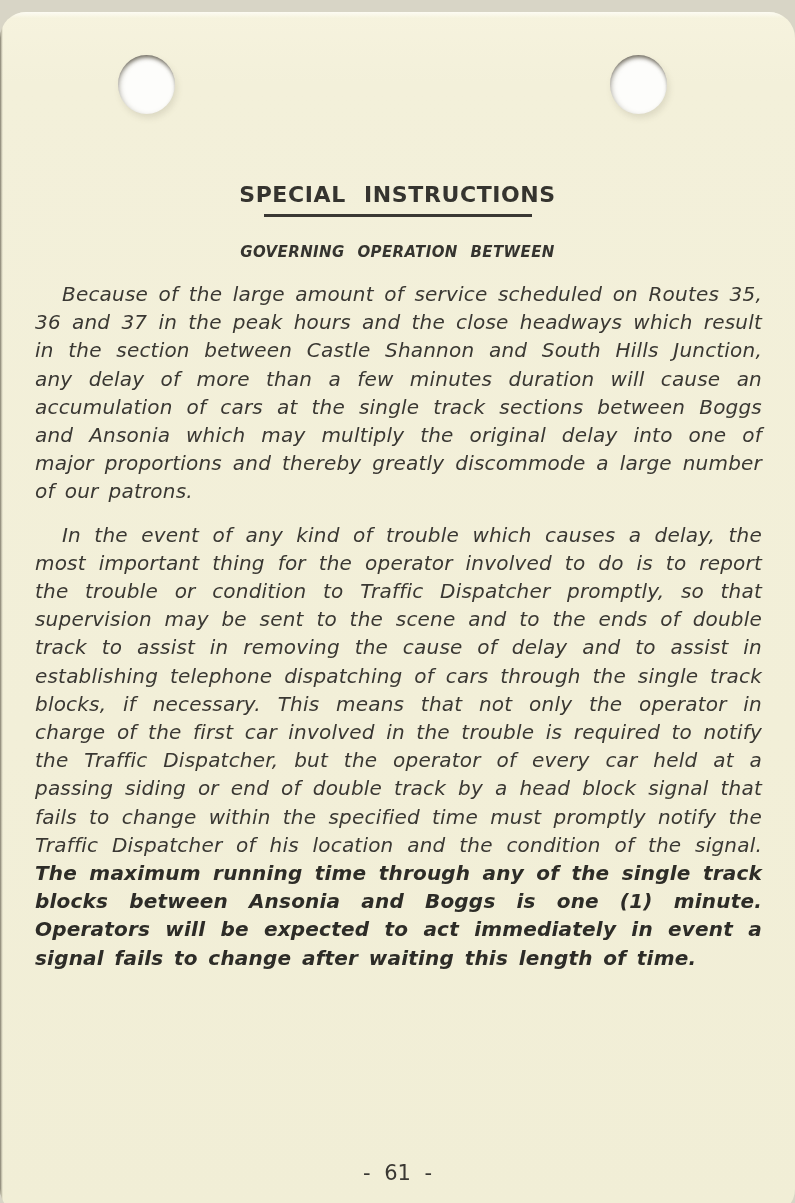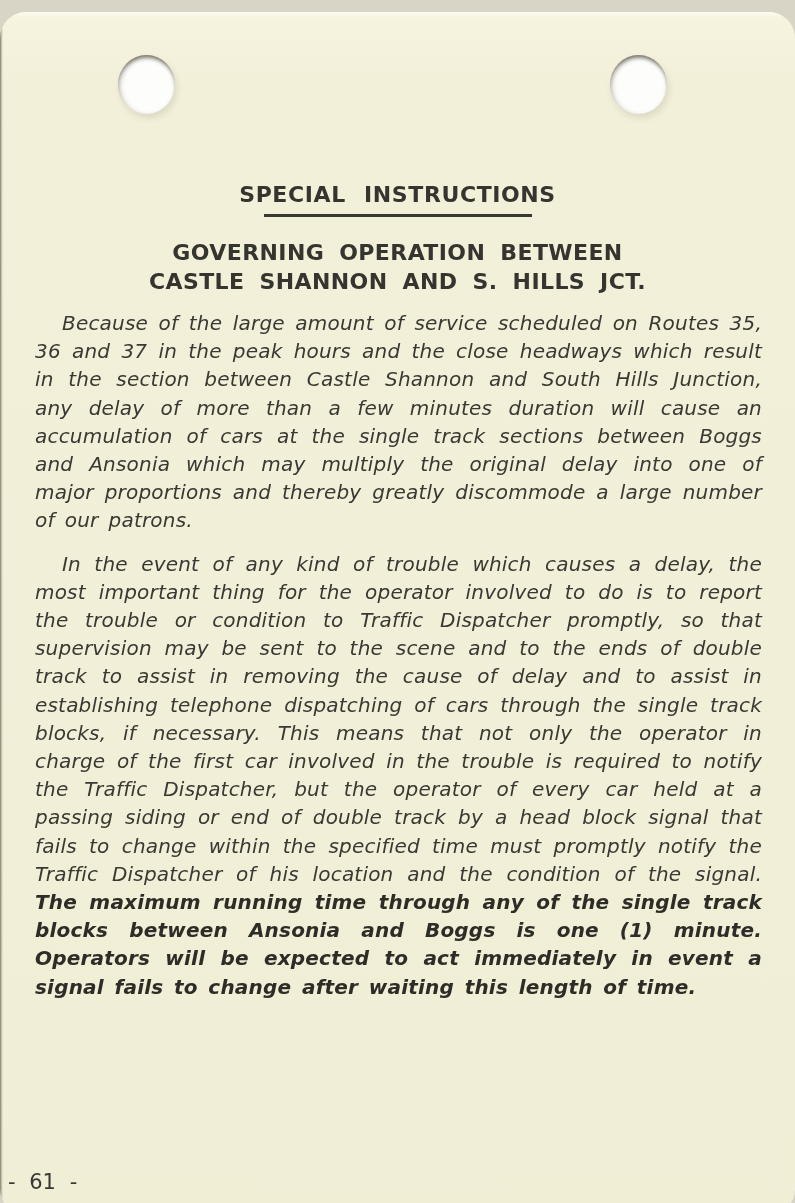--- a/index.html
+++ b/index.html
@@ -67,12 +67,13 @@
     margin: 0;
     padding-top: 21px;
     text-align: center;
-    font-size: 22px;
+    font-size: 15px;
     line-height: 29px;
     font-weight: bold;
     letter-spacing: 0.4px;
     word-spacing: 7px;
     color: #35342f;
+    font-style: italic;
   }
   
   .body-text {

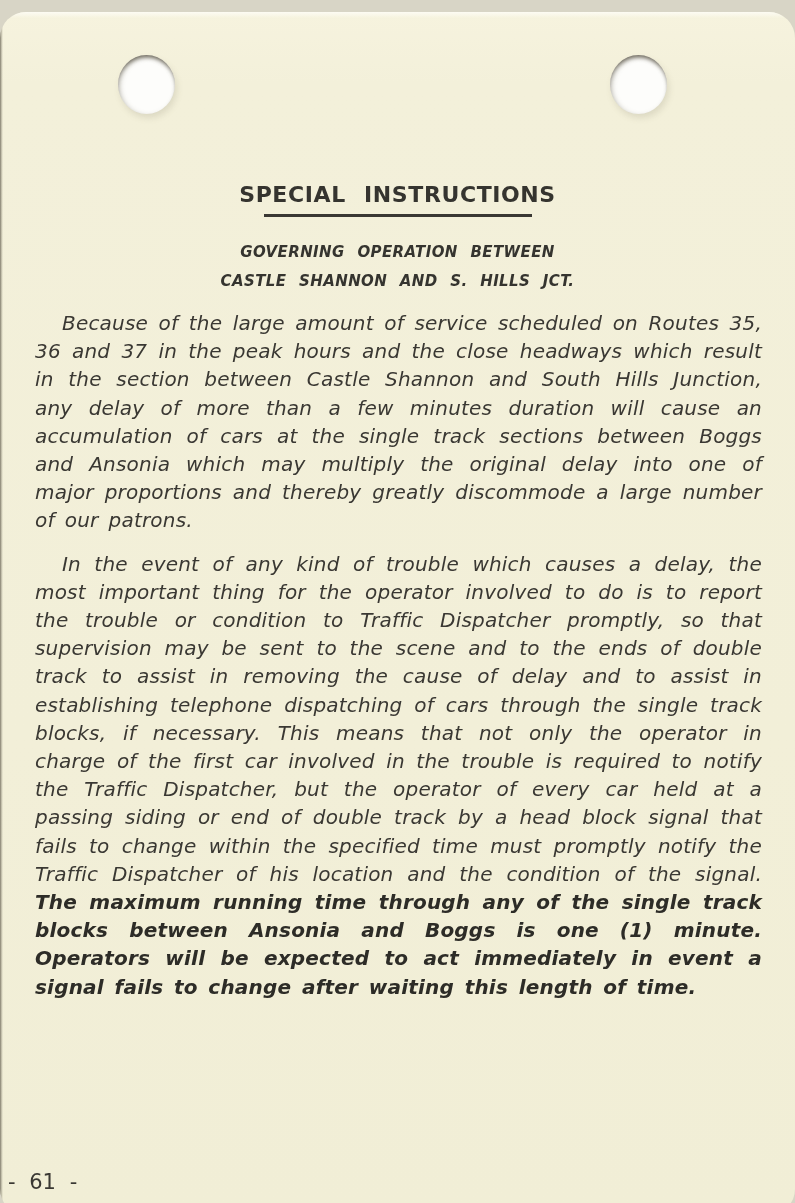--- a/index.html
+++ b/index.html
@@ -122,7 +122,6 @@
 
   <h2 class="subheading">
     <span>GOVERNING OPERATION BETWEEN</span><br>
-    <span>CASTLE SHANNON AND S. HILLS JCT.</span>
   </h2>
 
   <div class="body-text">

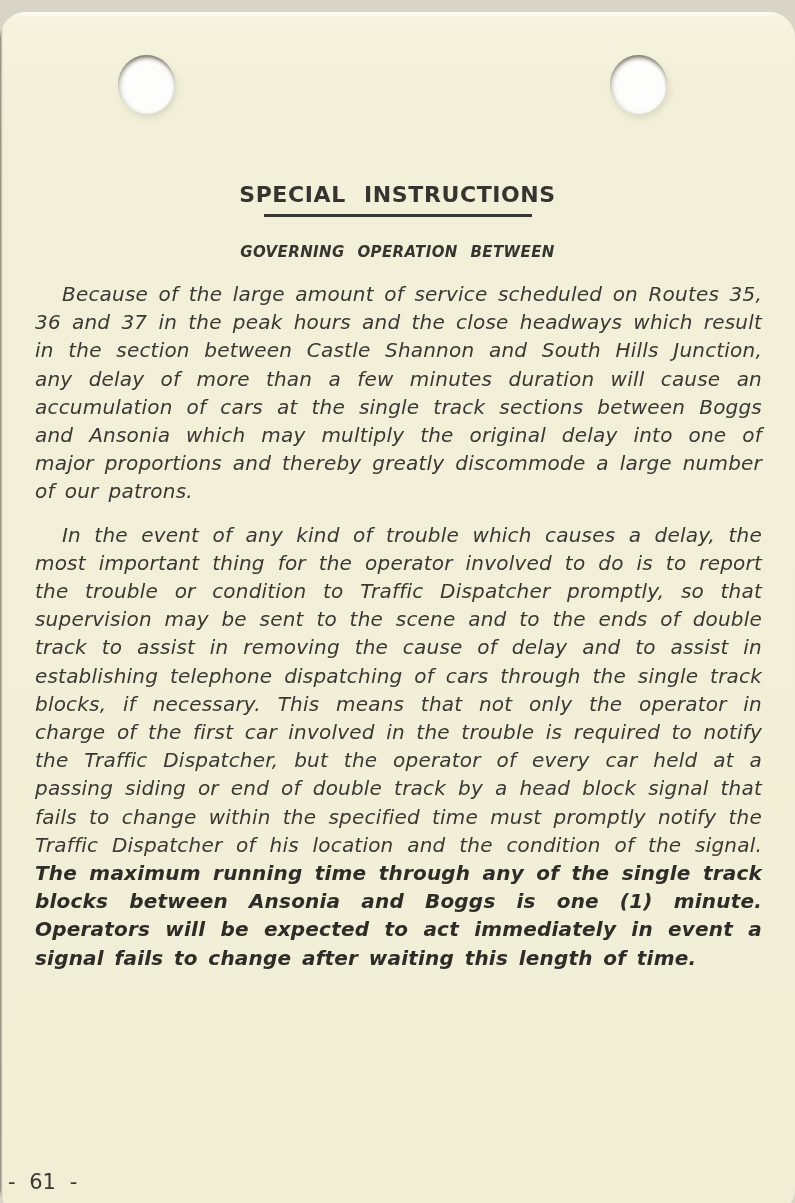--- a/index.html
+++ b/index.html
@@ -97,13 +97,12 @@
   .page-number {
     position: absolute;
     left: 0; right: 0;
-    bottom: 21px;
-    text-align: left;
+    bottom: 30px;
+    text-align: center;
     font-size: 21px;
     font-weight: 500;
     word-spacing: 7px;
     color: #3a3833;
-    padding-left: 8px;
   }
 </style>
 </head>

